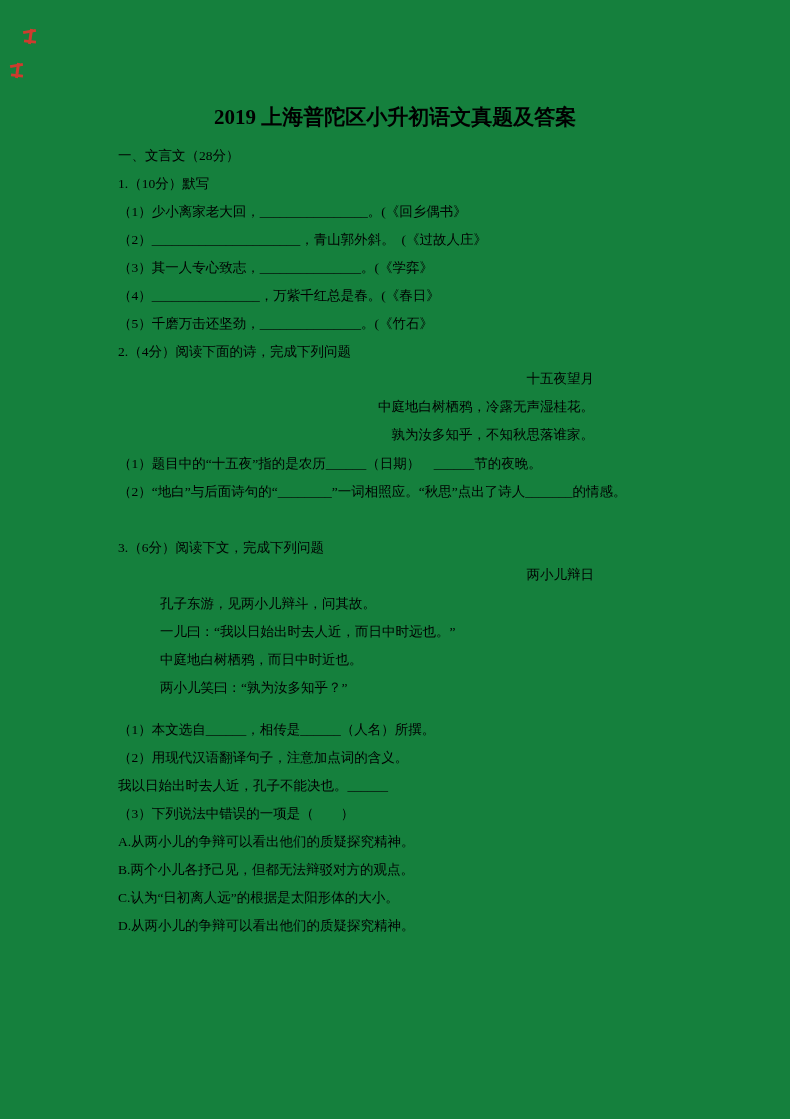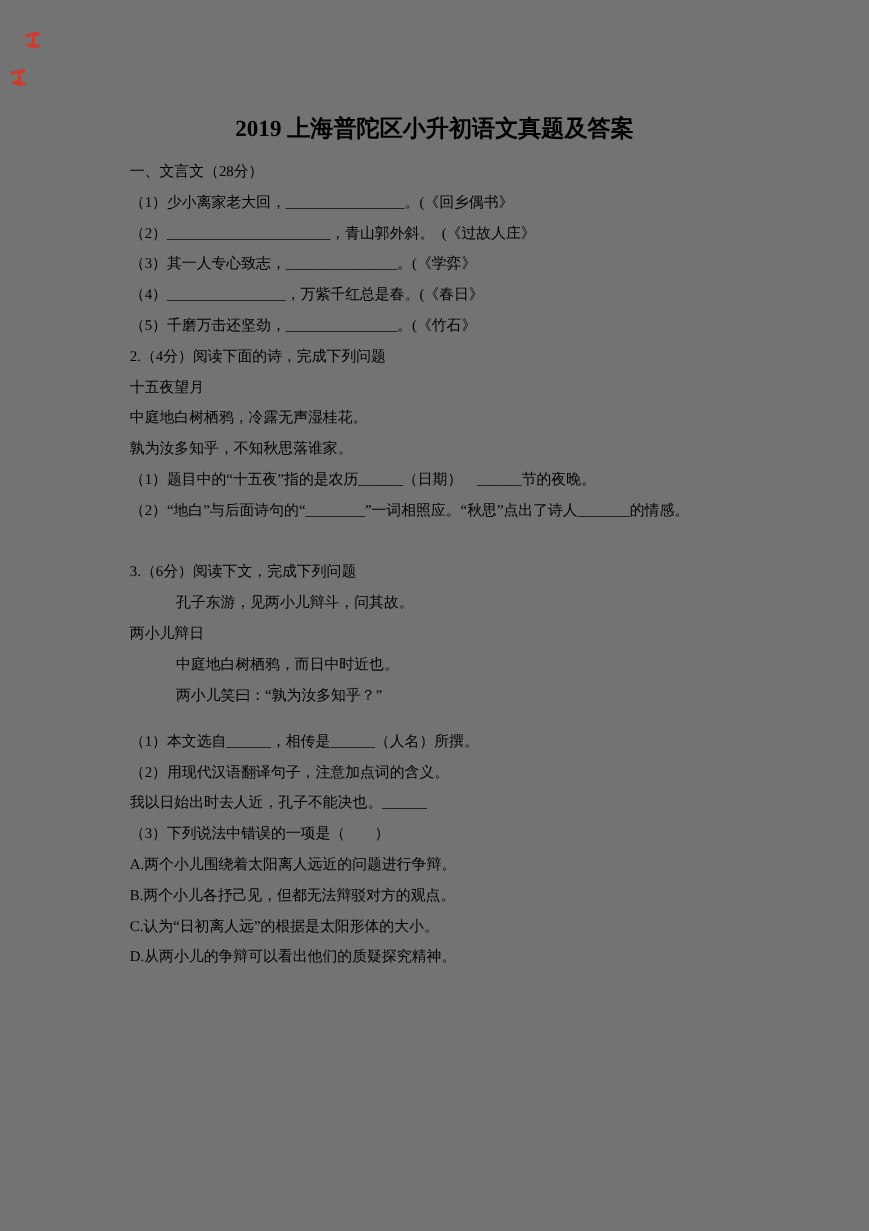--- a/index.html
+++ b/index.html
@@ -6,7 +6,7 @@
   .page{
     position:relative;
     width:790px;height:1119px;
-    background:#737373;
+    background:#15803d;
     color:#000000;
     font-family:"Liberation Serif","DejaVu Serif",serif;
     font-size:13.5px;

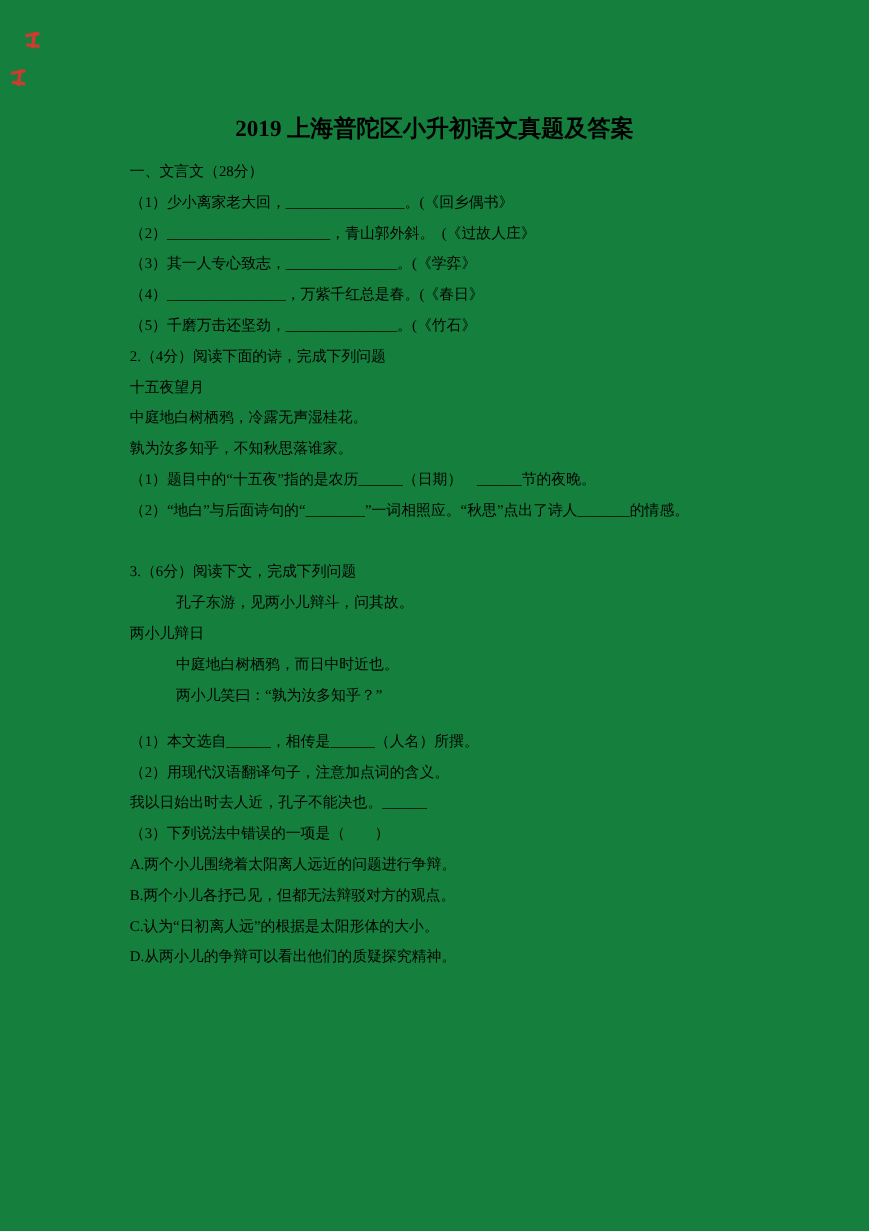--- a/index.html
+++ b/index.html
@@ -64,6 +64,7 @@
 
     <div class="line">一、文言文（28分）</div>
 
+    <div class="line">1.（10分）默写</div>
     <div class="line">（1）少小离家老大回，________________。(《回乡偶书》</div>
     <div class="line">（2）______________________，青山郭外斜。  (《过故人庄》</div>
     <div class="line">（3）其一人专心致志，_______________。(《学弈》</div>

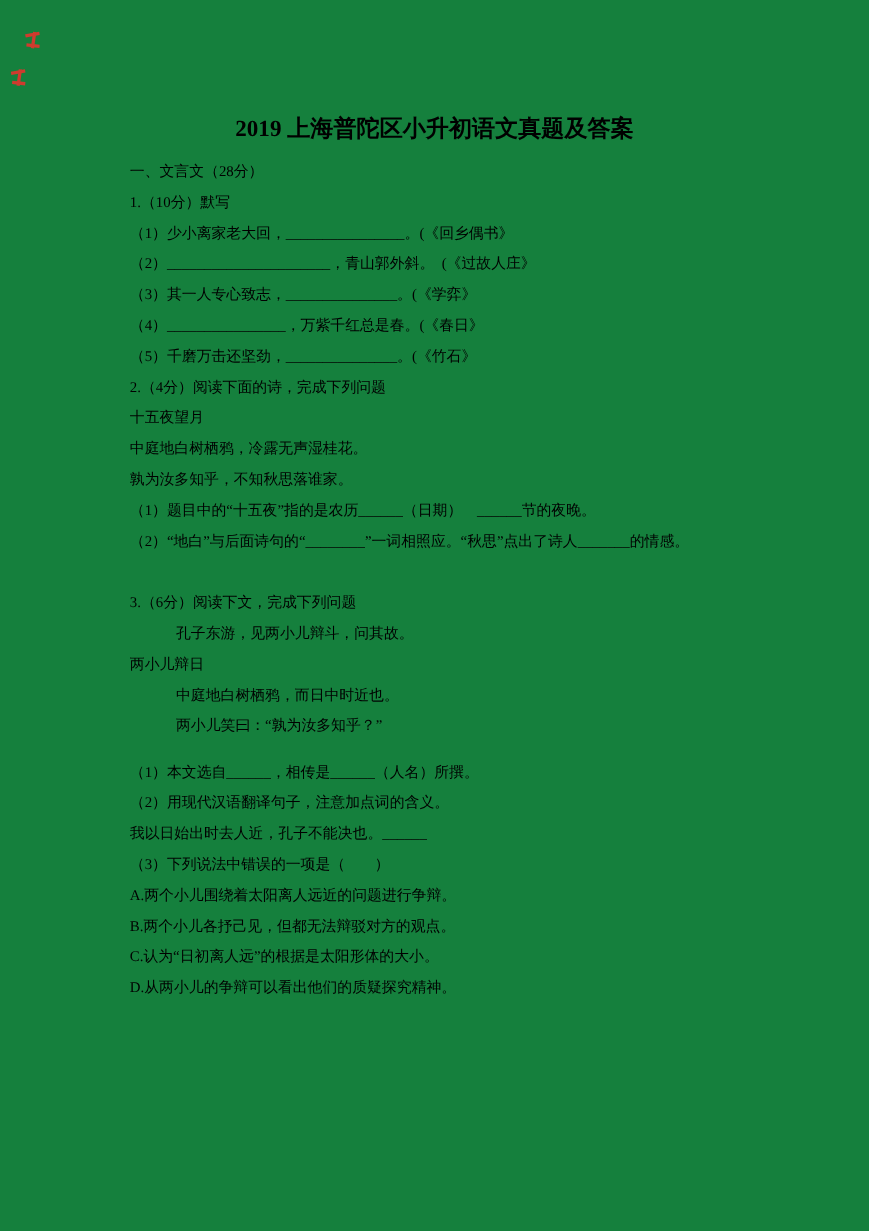--- a/index.html
+++ b/index.html
@@ -30,7 +30,7 @@
     line-height:28px;
     white-space:pre;
   }
-  .c{ text-align:left; padding-right:78px; }
+  .c{ text-align:right; padding-right:78px;font-family:Liberation Mono, monospace; }
   .ind{ padding-left:42px; }
   .sp28{ height:28px; }
   .sp14{ height:14px; }

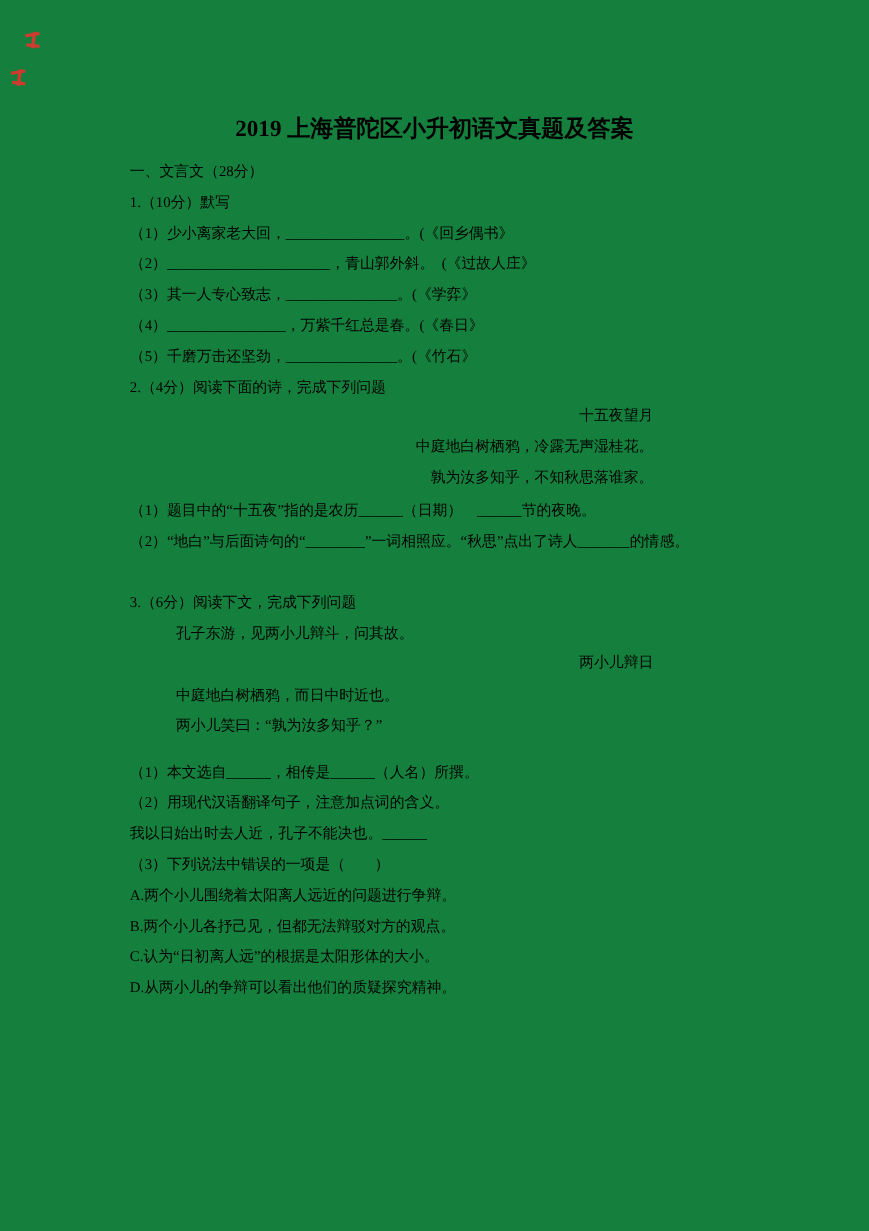--- a/index.html
+++ b/index.html
@@ -81,8 +81,8 @@
     <div class="sp28"></div>
 
     <div class="line">3.（6分）阅读下文，完成下列问题</div>
+    <div class="line c">两小儿辩日</div>
     <div class="line ind">孔子东游，见两小儿辩斗，问其故。</div>
-    <div class="line c">两小儿辩日</div>
     <div class="line ind">中庭地白树栖鸦，而日中时近也。</div>
     <div class="line ind">两小儿笑曰：“孰为汝多知乎？”</div>
 

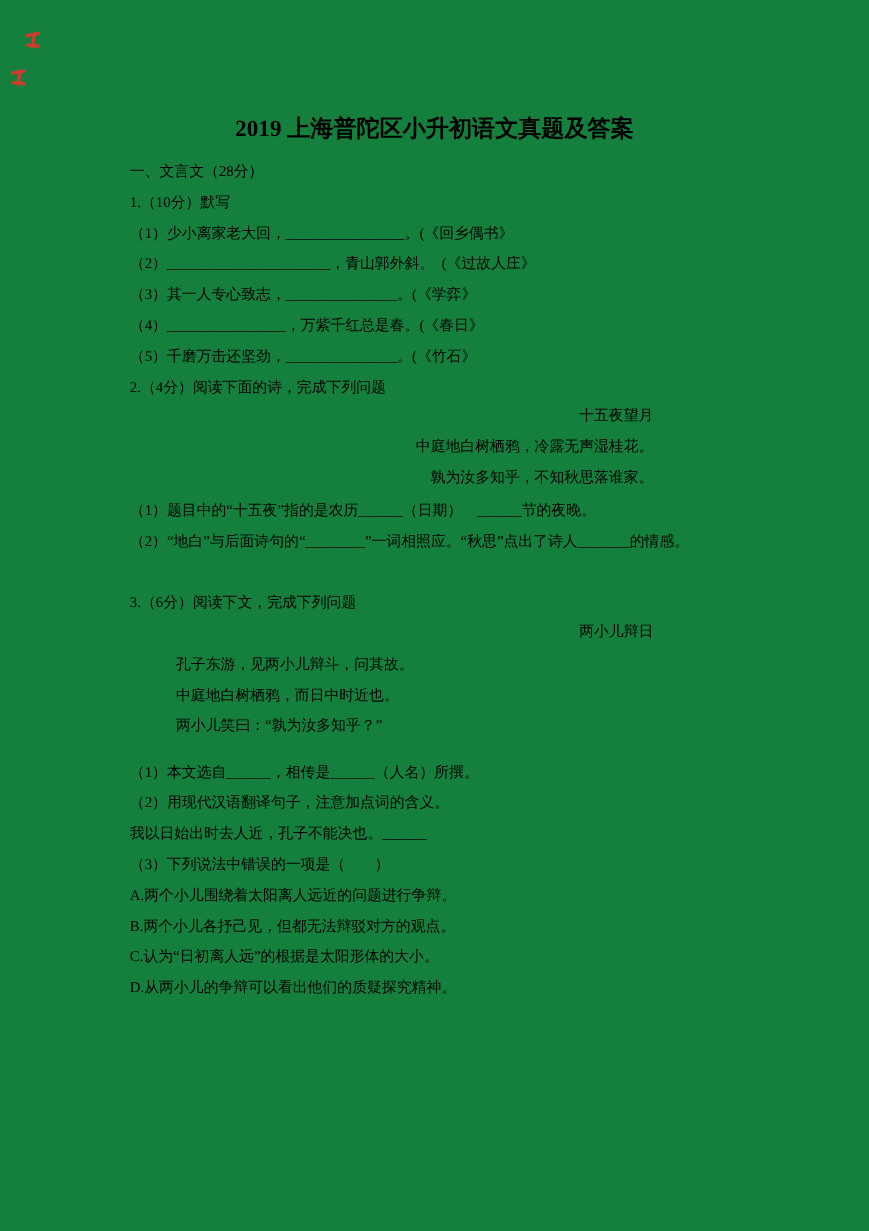--- a/index.html
+++ b/index.html
@@ -83,6 +83,7 @@
     <div class="line">3.（6分）阅读下文，完成下列问题</div>
     <div class="line c">两小儿辩日</div>
     <div class="line ind">孔子东游，见两小儿辩斗，问其故。</div>
+    <div class="line ind">一儿曰：“我以日始出时去人近，而日中时远也。”</div>
     <div class="line ind">中庭地白树栖鸦，而日中时近也。</div>
     <div class="line ind">两小儿笑曰：“孰为汝多知乎？”</div>
 

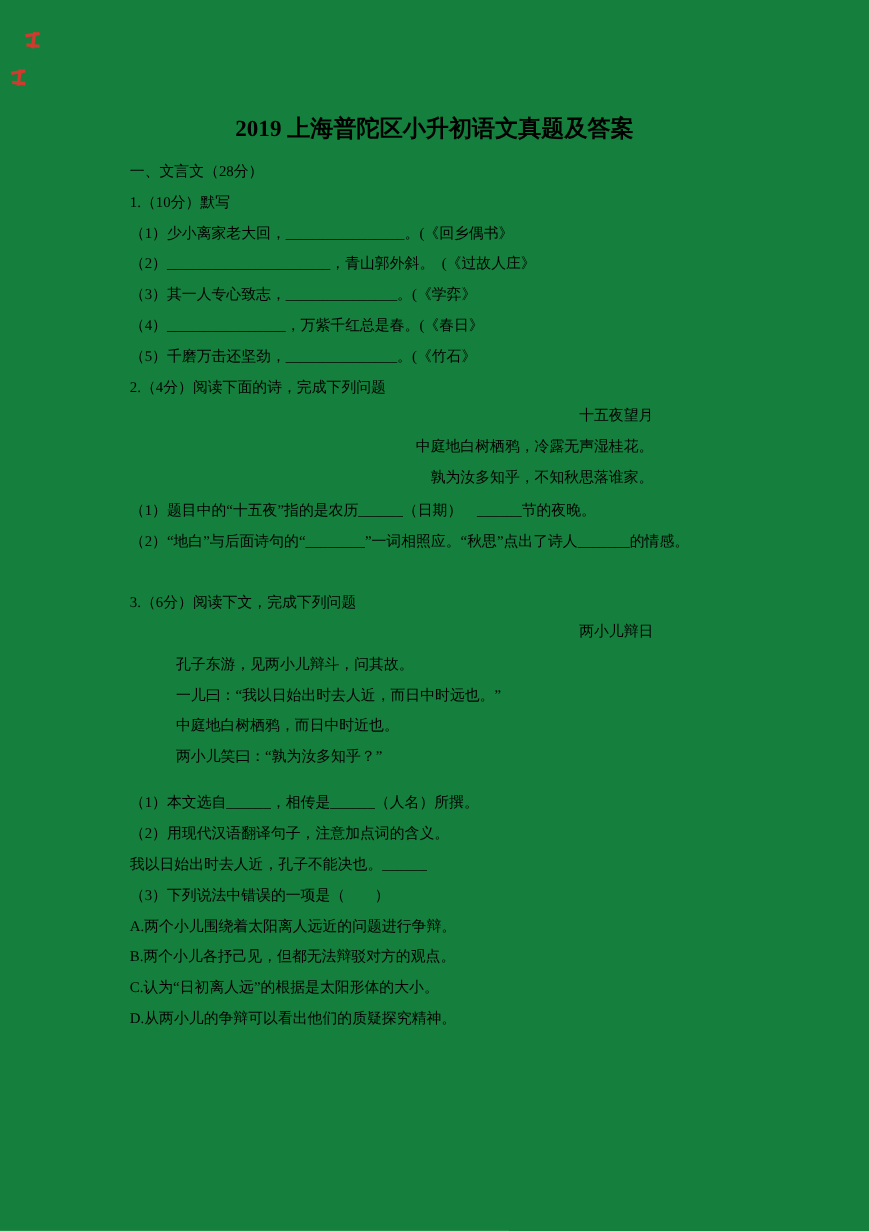--- a/index.html
+++ b/index.html
@@ -93,7 +93,7 @@
     <div class="line">（2）用现代汉语翻译句子，注意加点词的含义。</div>
     <div class="line">我以日始出时去人近，孔子不能决也。______</div>
     <div class="line">（3）下列说法中错误的一项是（　　）</div>
-    <div class="line">A.两个小儿围绕着太阳离人远近的问题进行争辩。</div>
+    <div class="line">A.从两小儿的争辩可以看出他们的质疑探究精神。</div>
     <div class="line">B.两个小儿各抒己见，但都无法辩驳对方的观点。</div>
     <div class="line">C.认为“日初离人远”的根据是太阳形体的大小。</div>
     <div class="line">D.从两小儿的争辩可以看出他们的质疑探究精神。</div>

